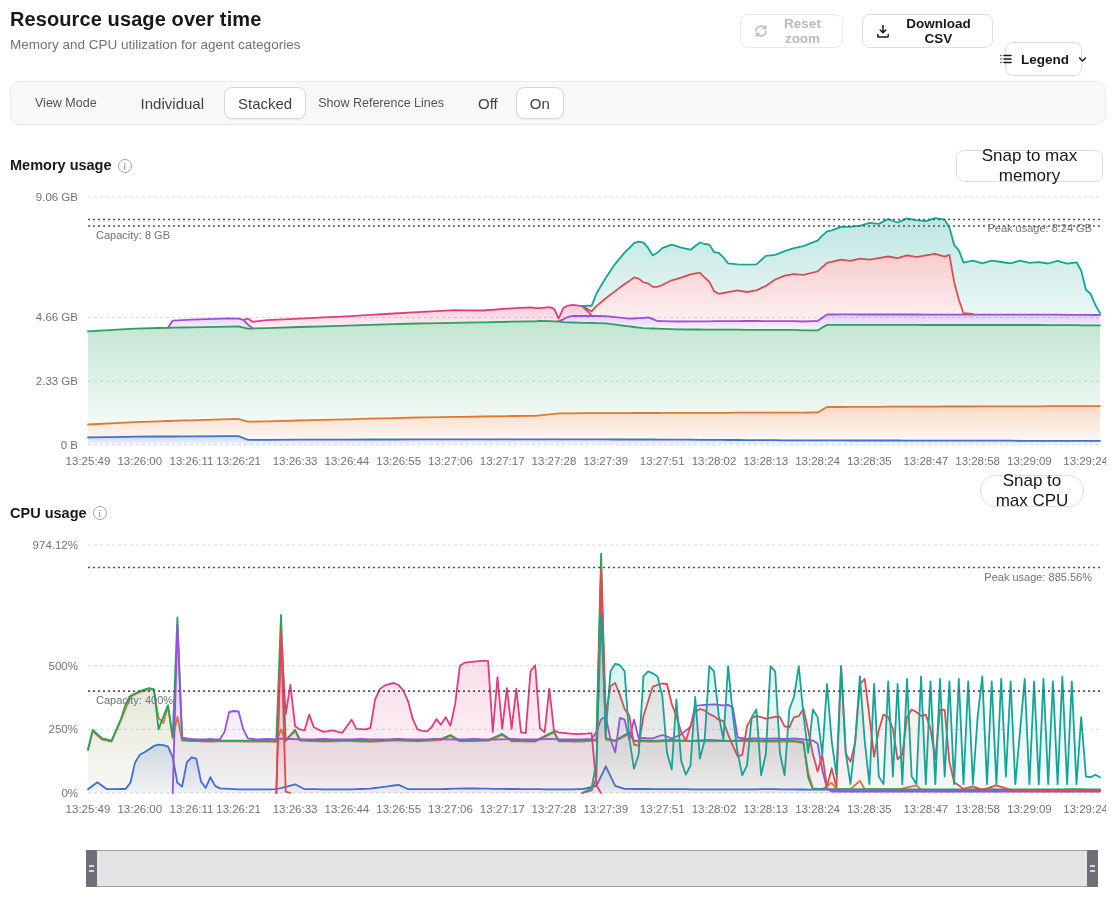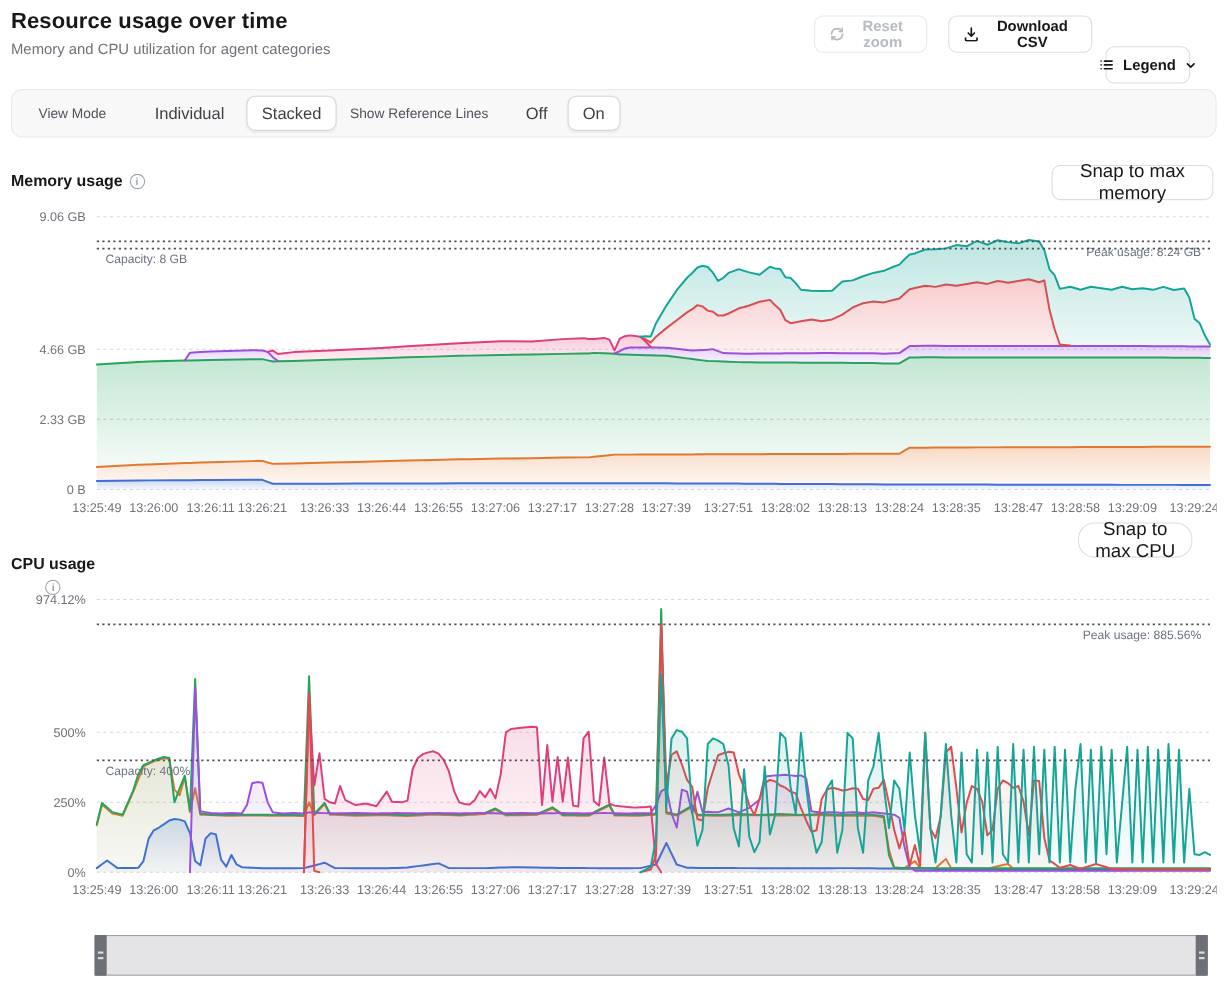--- a/index.html
+++ b/index.html
@@ -84,7 +84,7 @@
     <span class="pill active" style="margin-left:4px;">On</span>
   </div>
 
-  <div class="section-title" style="left:10px;top:157px;">
+  <div class="section-title" style="left:10px;top:157px;align-items:flex-end;">
     <span>Memory usage</span>
     <span class="info-icon">i</span>
   </div>

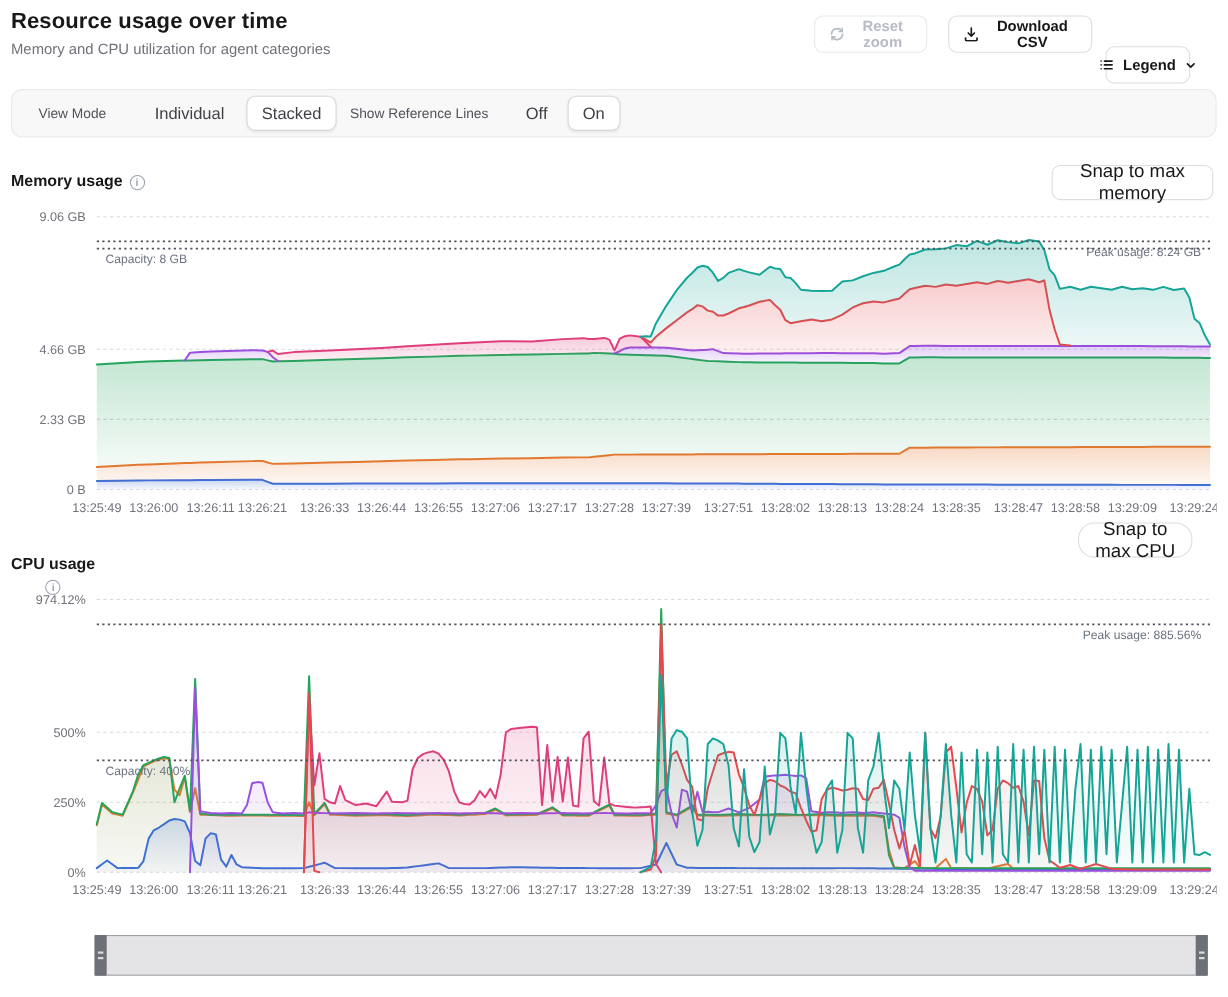--- a/index.html
+++ b/index.html
@@ -178,7 +178,7 @@
       </g>
     </svg>
 
-  <div class="section-title" style="left:10px;top:505px;flex-direction:column;">
+  <div class="section-title" style="left:10px;top:505px;">
     <span>CPU usage</span>
     <span class="info-icon">i</span>
   </div>

